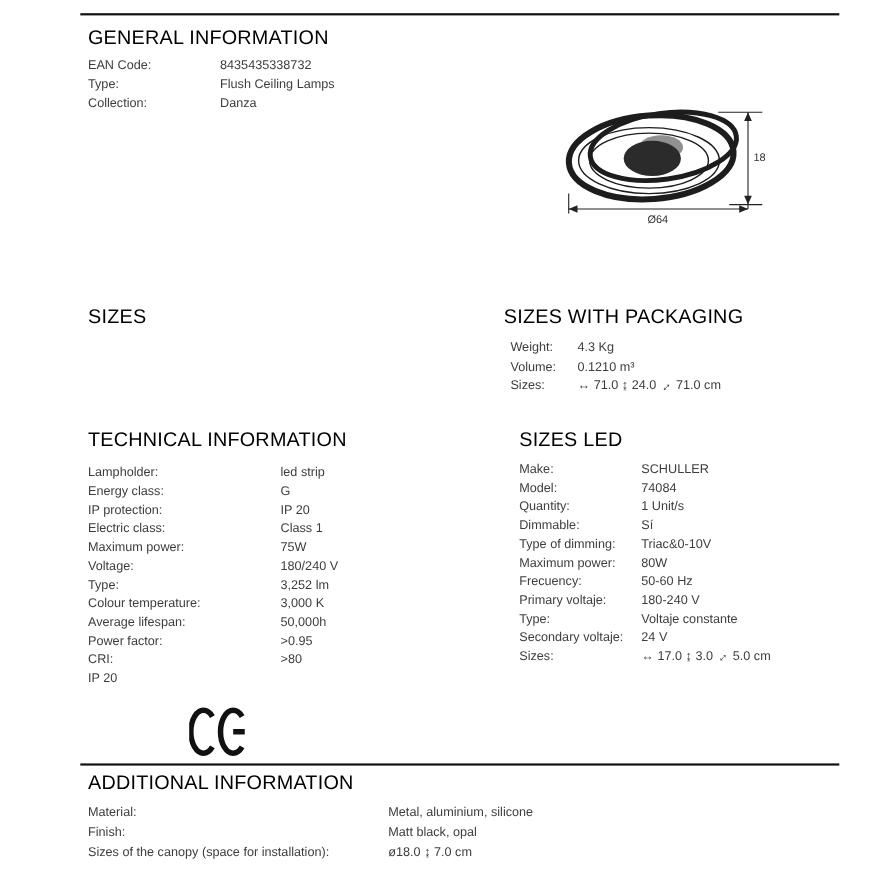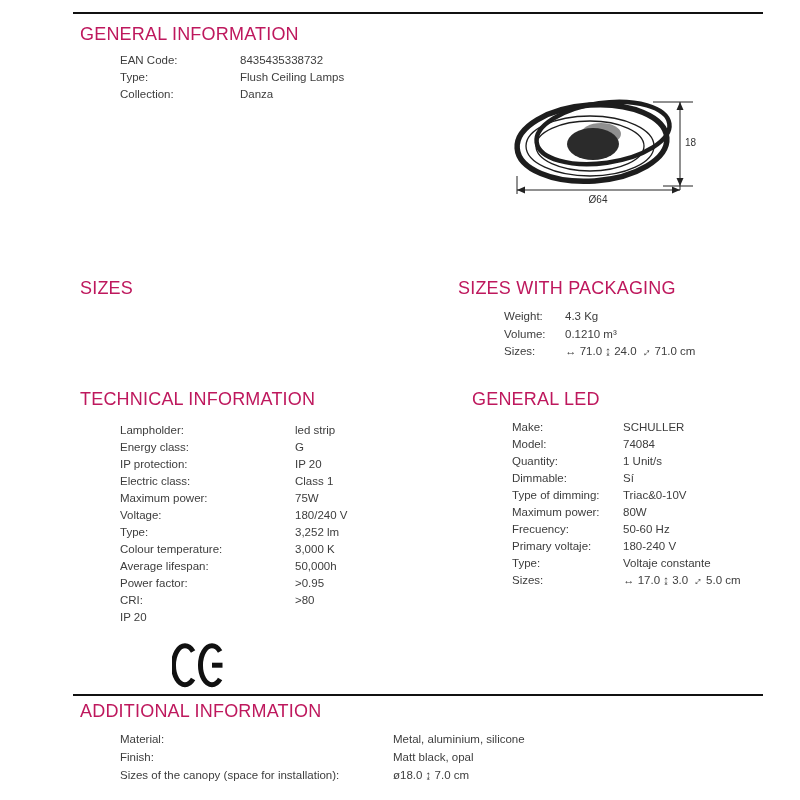--- a/index.html
+++ b/index.html
@@ -10,7 +10,7 @@
   .abs{position:absolute;}
   .rule{position:absolute;height:1.6px;background:#111;width:690px;left:73px;}
   .sec-title{
-    position:absolute;font-size:18px;font-weight:400;color:#be185d;
+    position:absolute;font-size:18px;font-weight:400;color:#000000;
     letter-spacing:0.2px;white-space:nowrap;
   }
   .rows{position:absolute;font-size:11.5px;color:#3d3d3d;}

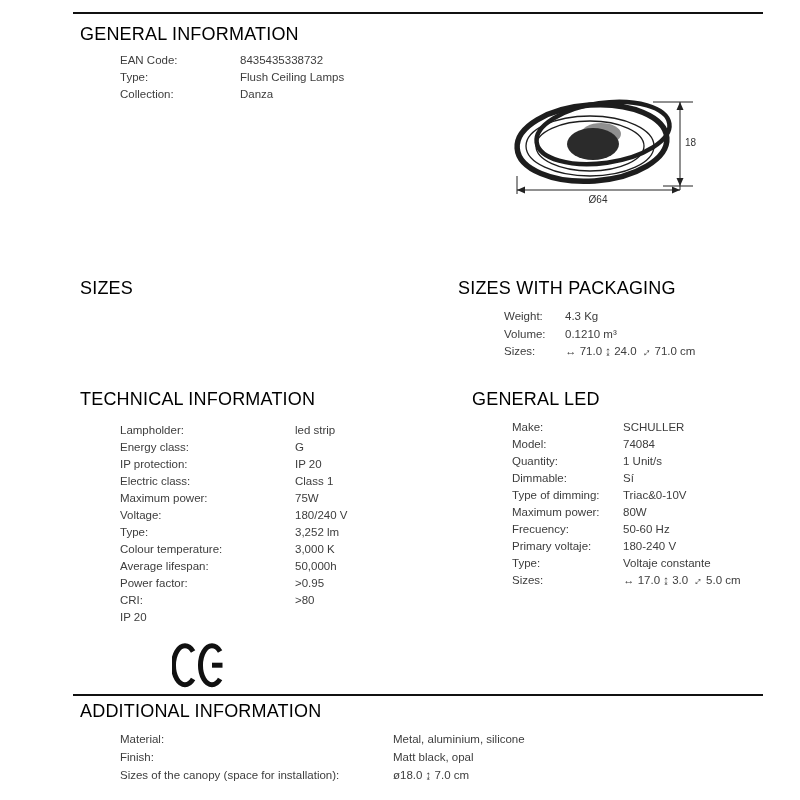--- a/index.html
+++ b/index.html
@@ -15,7 +15,7 @@
   }
   .rows{position:absolute;font-size:11.5px;color:#3d3d3d;}
   .row{white-space:nowrap;}
-  .lbl{display:inline-block;width:var(--lblw,120px);vertical-align:top;margin-left:40px;}
+  .lbl{display:inline-block;width:var(--lblw,120px);vertical-align:top;}
   .val{display:inline;}
   .lh172{line-height:17.2px;}
   .lh177{line-height:17.7px;}

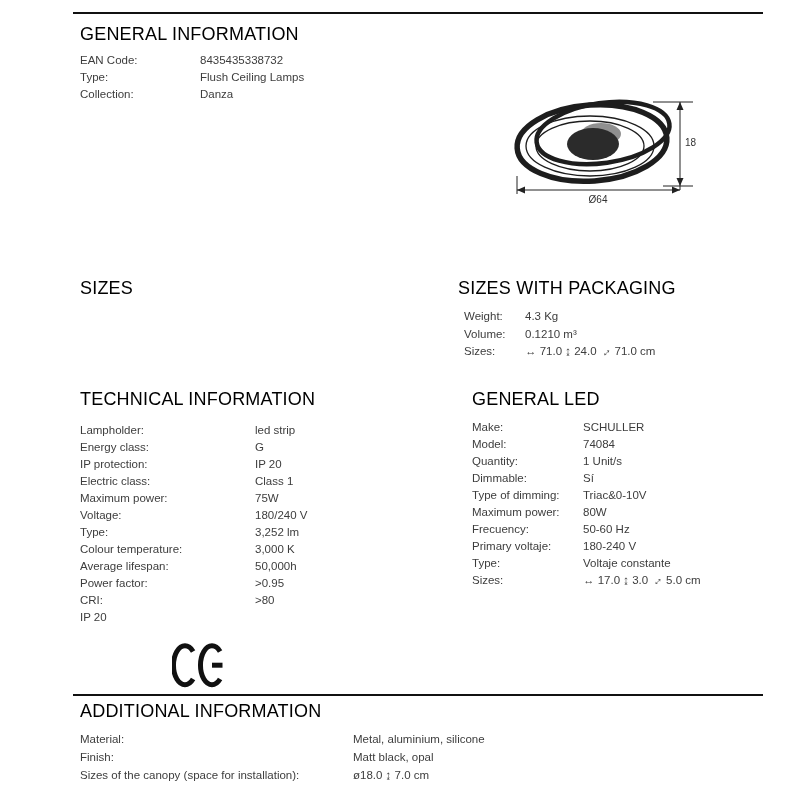--- a/index.html
+++ b/index.html
@@ -89,7 +89,7 @@
     <div class="row"><span class="lbl">IP 20</span><span class="val"></span></div>
   </div>
 
-  <div class="sec-title" style="left:472px;top:389px">GENERAL LED</div>
+  <div class="sec-title" style="left:472px;top:389px">SIZES LED</div>
   <div class="rows lh170" style="left:472px;top:419px;--lblw:111px">
     <div class="row"><span class="lbl">Make:</span><span class="val">SCHULLER</span></div>
     <div class="row"><span class="lbl">Model:</span><span class="val">74084</span></div>

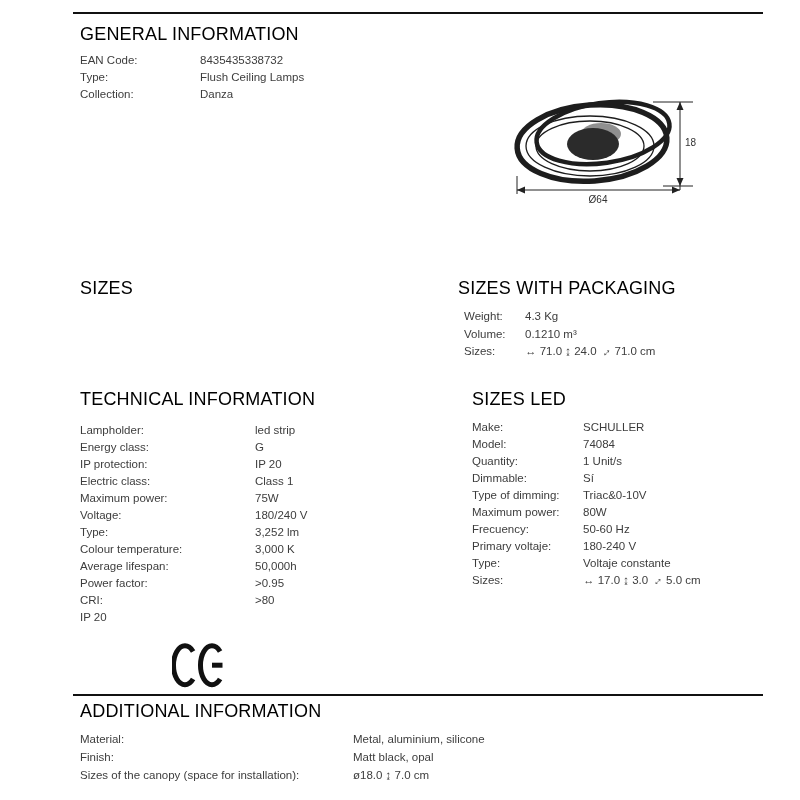--- a/index.html
+++ b/index.html
@@ -100,6 +100,7 @@
     <div class="row"><span class="lbl">Frecuency:</span><span class="val">50-60 Hz</span></div>
     <div class="row"><span class="lbl">Primary voltaje:</span><span class="val">180-240 V</span></div>
     <div class="row"><span class="lbl">Type:</span><span class="val">Voltaje constante</span></div>
+    <div class="row"><span class="lbl">Secondary voltaje:</span><span class="val">24 V</span></div>
     <div class="row"><span class="lbl">Sizes:</span><span class="val">↔ 17.0 ↨ 3.0 <span class="diag-arrow">↔</span> 5.0 cm</span></div>
   </div>
 

